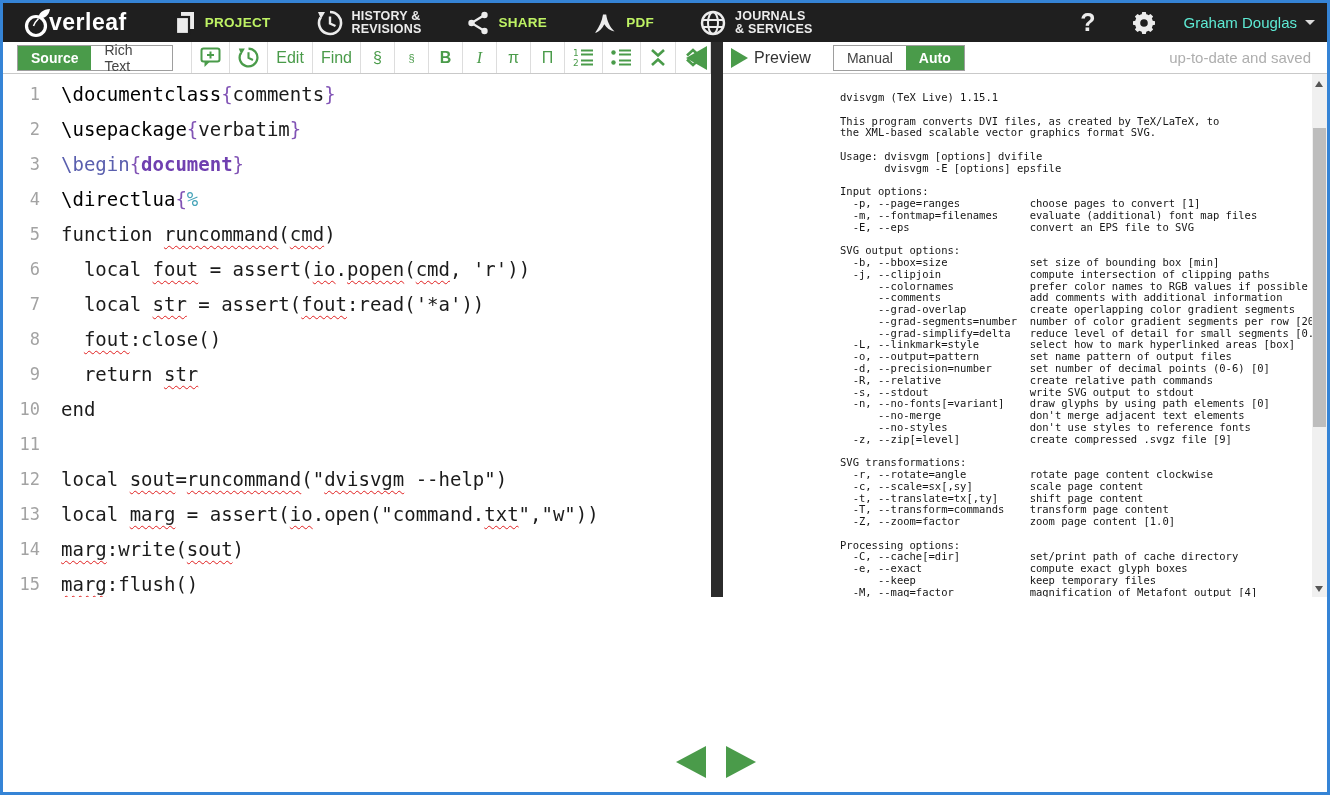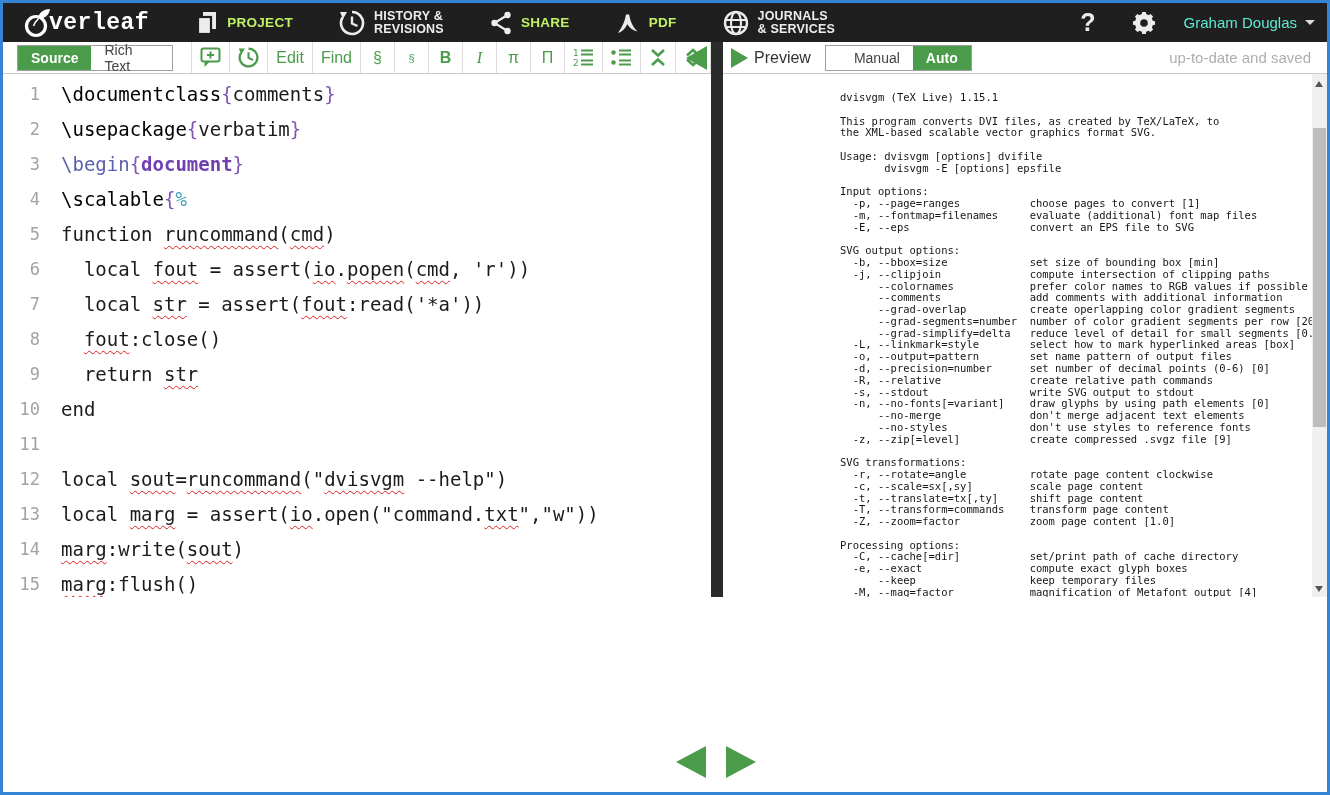--- a/index.html
+++ b/index.html
@@ -14,7 +14,7 @@
     height:39px; background:#1f1f1f; display:flex; align-items:center;
     color:#ececec; padding:0 12px 0 20px;
   }
-  .logo { display:flex; align-items:center; cursor:pointer;font-family:Liberation Mono, monospace; }
+  .logo { display:flex; align-items:center; cursor:pointer; }
   .logo svg { display:block; }
   .logo .logo-text { color:#fff; font-size:23px; font-weight:bold; letter-spacing:0.5px; margin-left:-2px; }
   .nav-item { display:flex; align-items:center; margin-left:46px; cursor:pointer; }

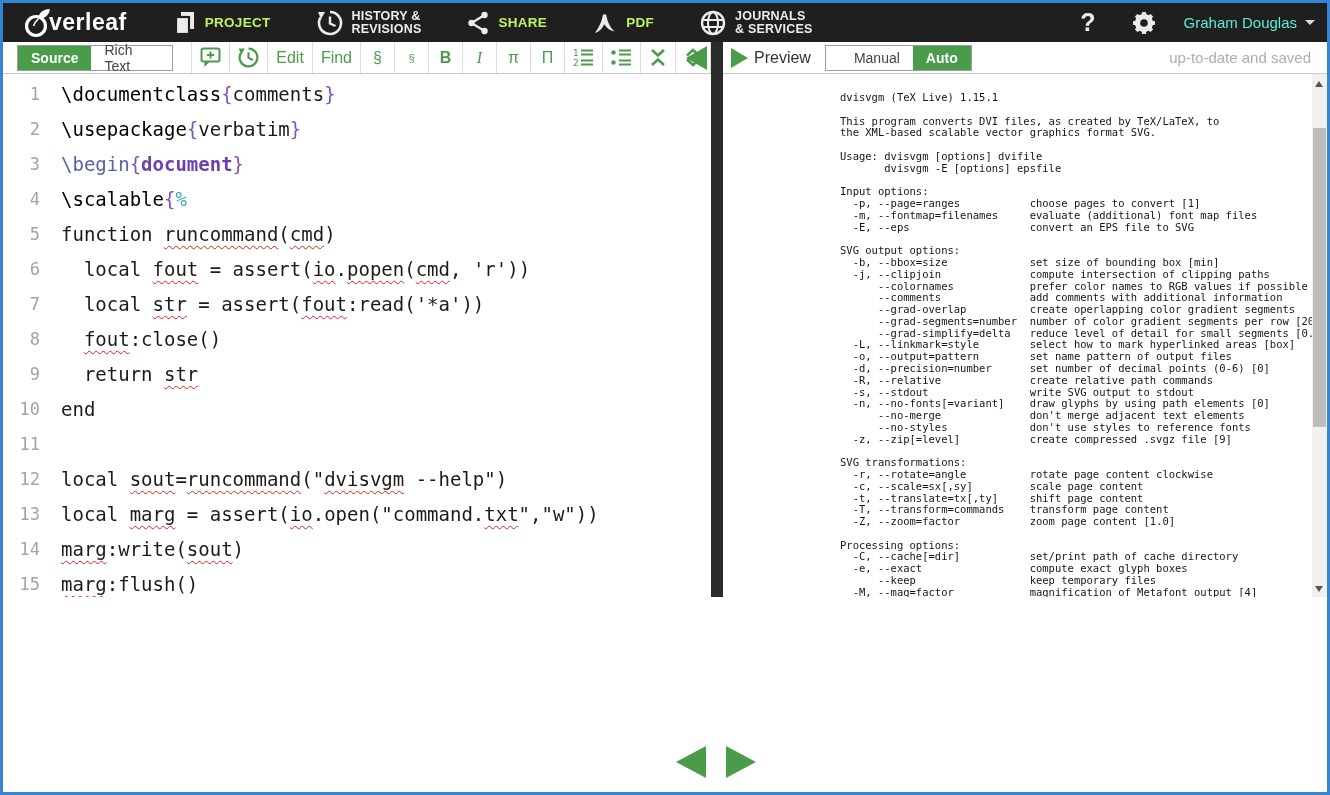--- a/index.html
+++ b/index.html
@@ -331,7 +331,7 @@
       <div class="ptoolbar">
         <div class="play-tri"></div>
         <span class="preview-lbl">Preview</span>
-        <div class="seg" style="margin-left:0;padding-left:15px;">
+        <div class="seg" style="margin-left:8px;">
           <div class="seg-btn">Manual</div>
           <div class="seg-btn active">Auto</div>
         </div>

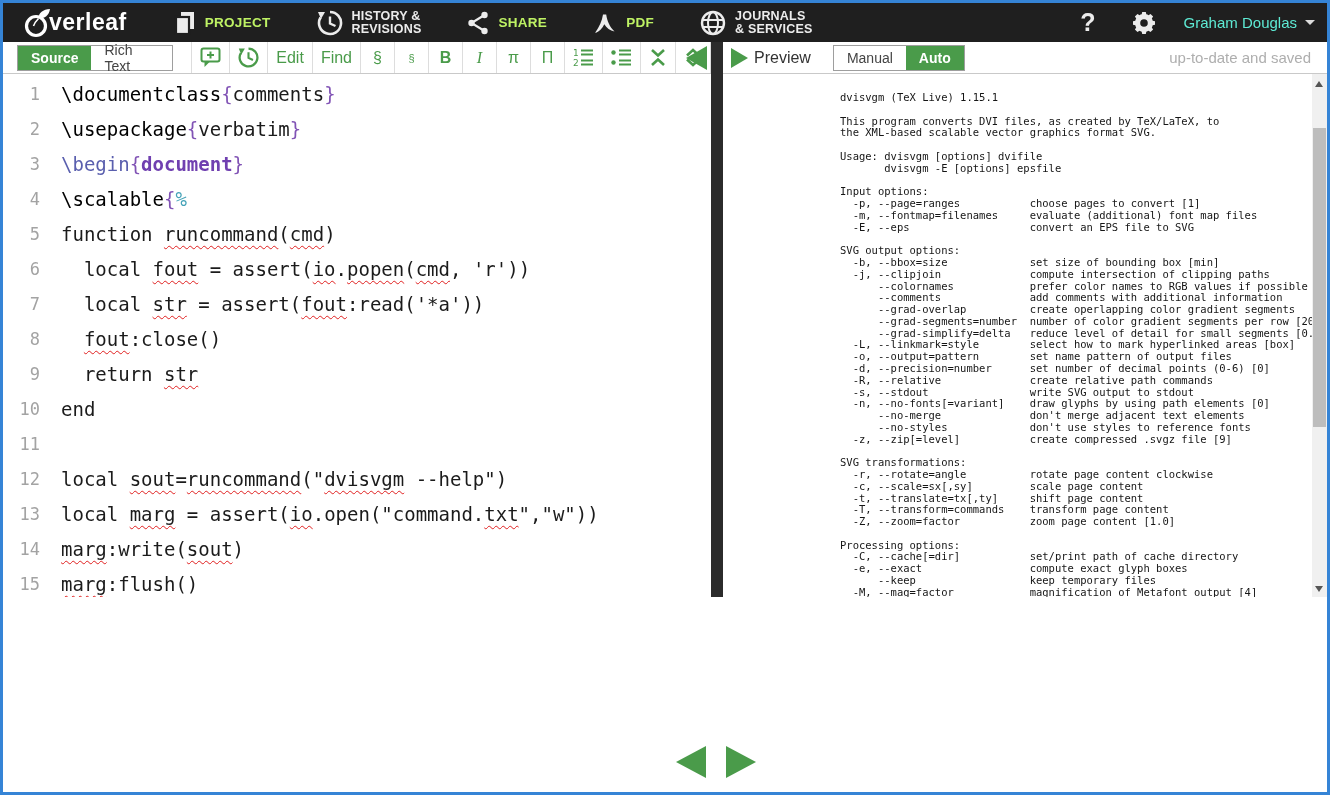--- a/index.html
+++ b/index.html
@@ -260,7 +260,7 @@
             </div>
             <div class="cl">
               <div class="ln">4</div>
-              <div class="ct"><span class="tk-cmd">\scalable</span><span class="tk-br">{</span><span class="tk-cm">%</span></div>
+              <div class="ct"><span class="tk-cmd">\directlua</span><span class="tk-br">{</span><span class="tk-cm">%</span></div>
             </div>
             <div class="cl">
               <div class="ln">5</div>

